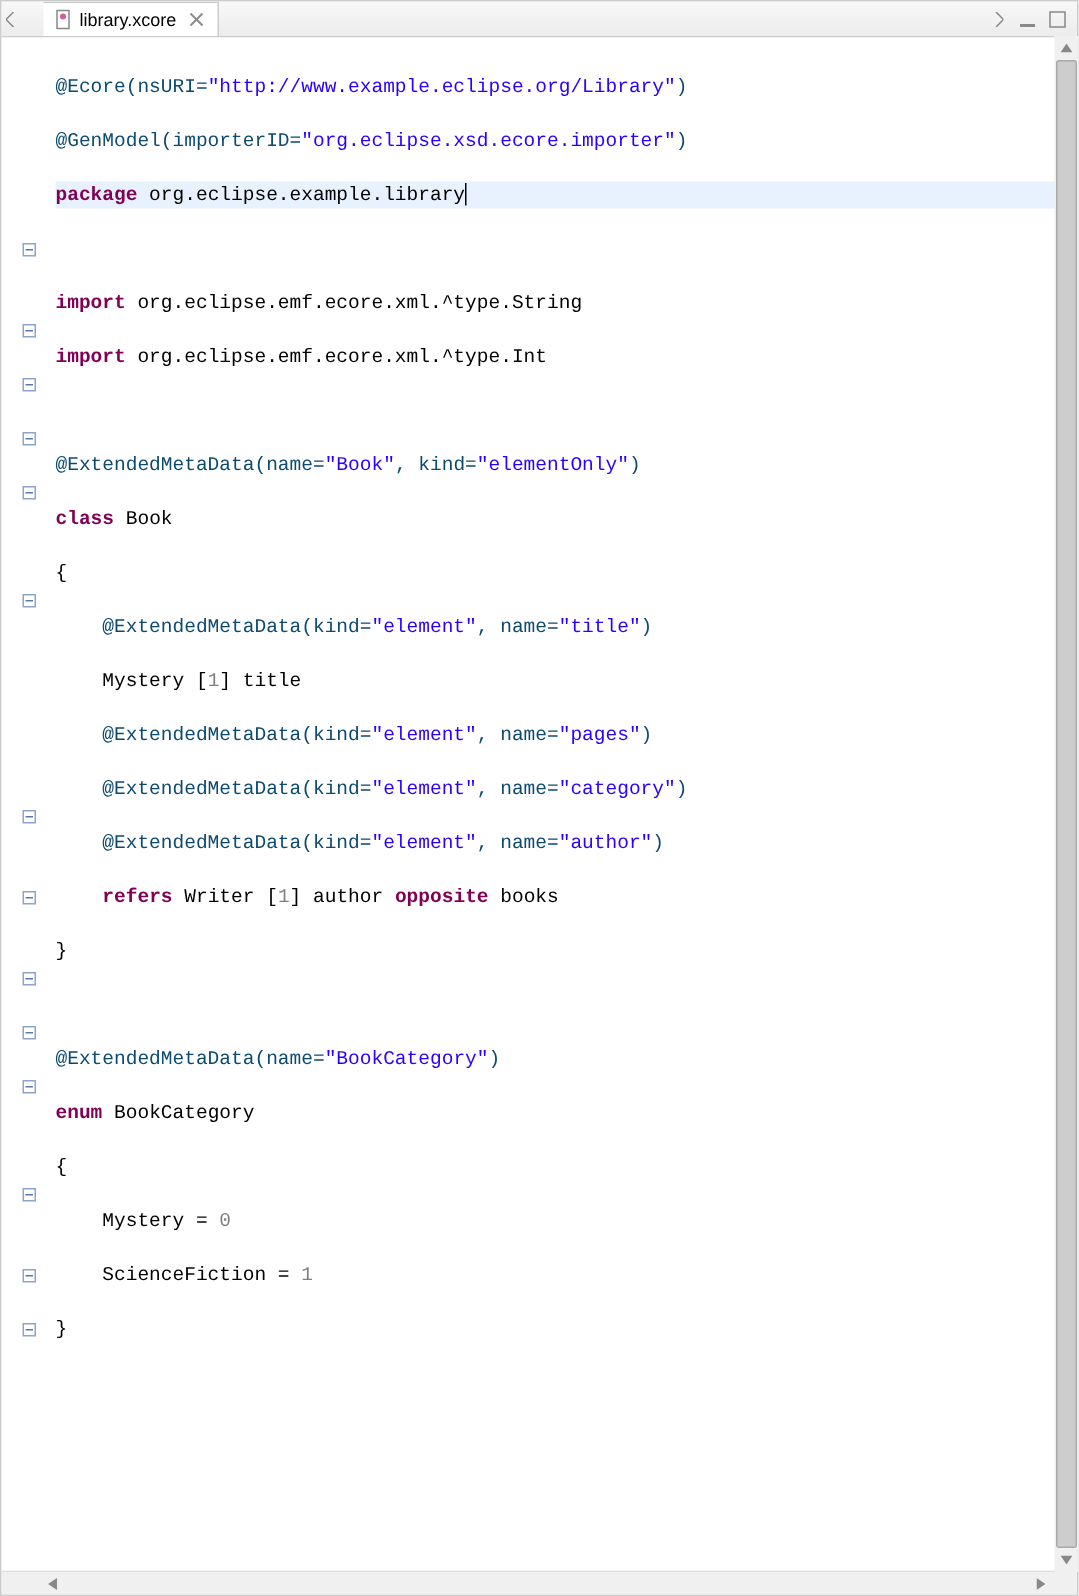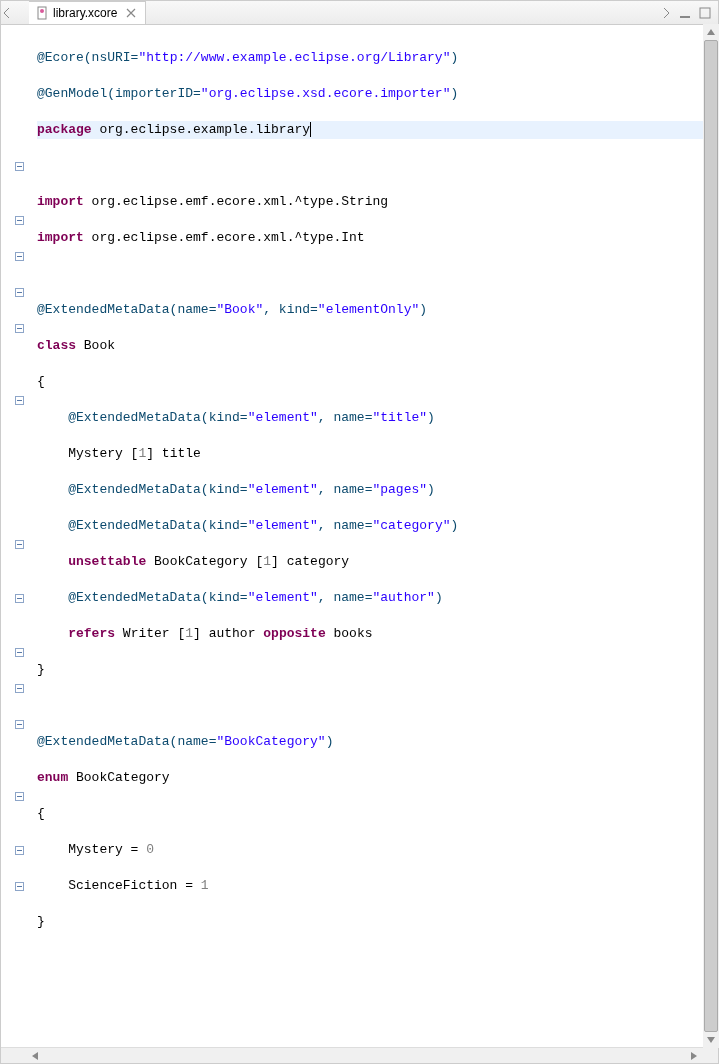--- a/index.html
+++ b/index.html
@@ -169,7 +169,6 @@
 <span class="code-line"><span>    Mystery [</span><span class="num">1</span><span>] title</span></span>
 <span class="code-line"><span class="annot">    @ExtendedMetaData(kind=</span><span class="str">"element"</span><span class="annot">, name=</span><span class="str">"pages"</span><span class="annot">)</span></span>
 <span class="code-line"><span class="annot">    @ExtendedMetaData(kind=</span><span class="str">"element"</span><span class="annot">, name=</span><span class="str">"category"</span><span class="annot">)</span></span>
-<span class="code-line"><span>    </span><span class="kw">unsettable</span><span> BookCategory [</span><span class="num">1</span><span>] category</span></span>
 <span class="code-line"><span class="annot">    @ExtendedMetaData(kind=</span><span class="str">"element"</span><span class="annot">, name=</span><span class="str">"author"</span><span class="annot">)</span></span>
 <span class="code-line"><span>    </span><span class="kw">refers</span><span> Writer [</span><span class="num">1</span><span>] author </span><span class="kw">opposite</span><span> books</span></span>
 <span class="code-line"><span>}</span></span>

